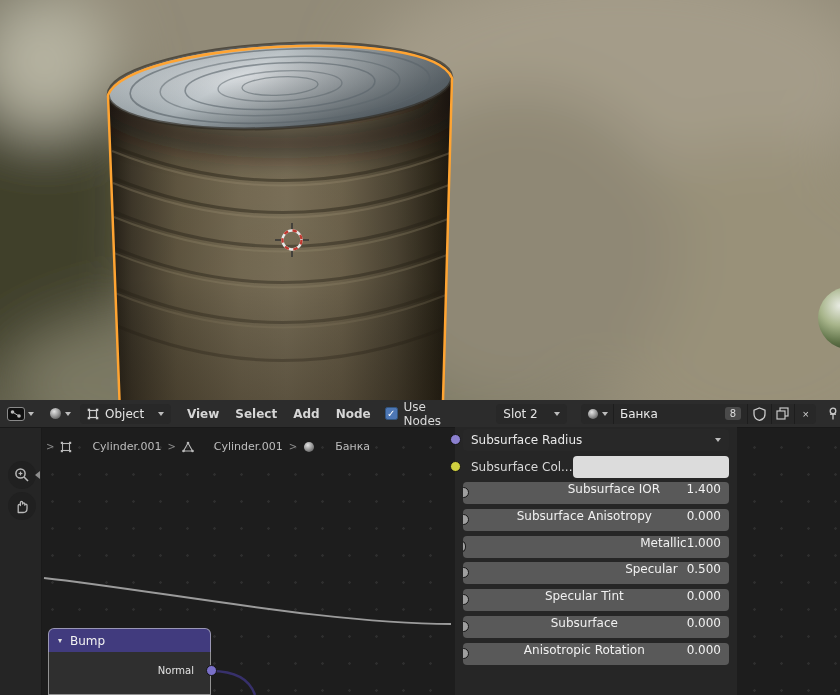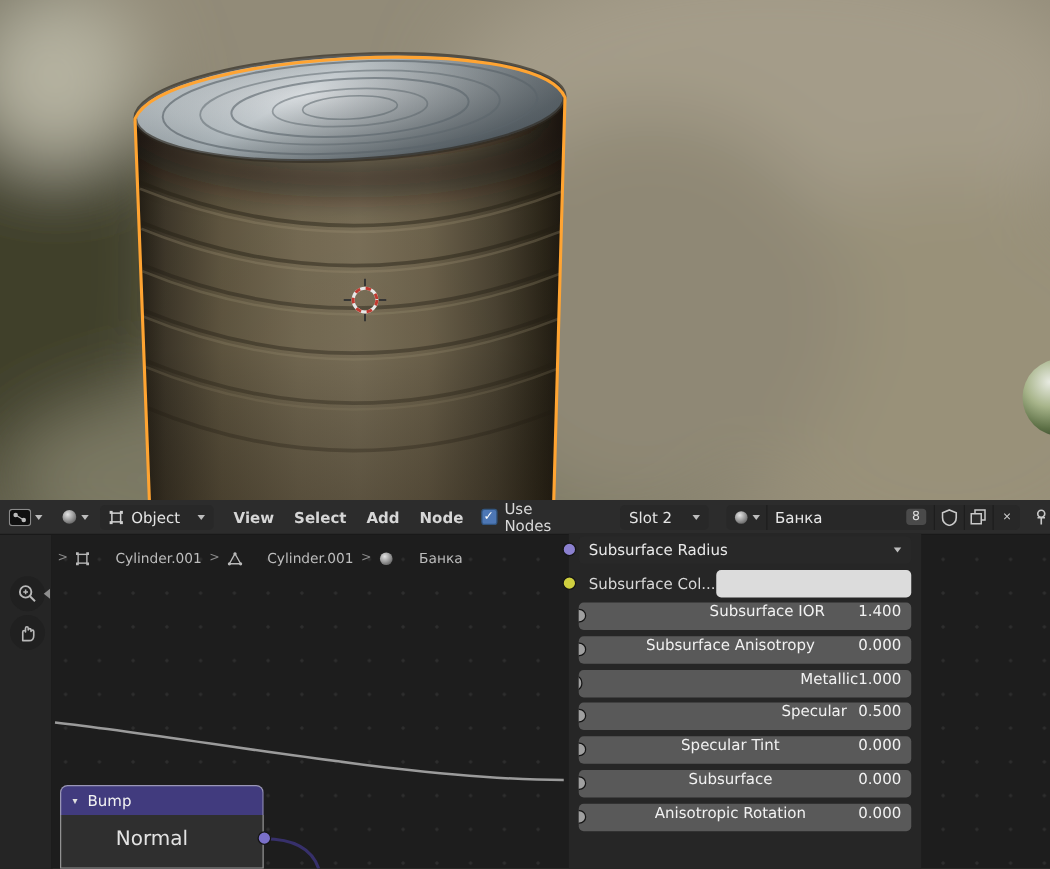--- a/index.html
+++ b/index.html
@@ -82,7 +82,7 @@
             color:#f2f2f2; font-size:12px; }
   .tri { font-size:8px; color:#e0e0e0; }
   .bump-b { height:43px; background:#2f2f2f; border:1px solid rgba(228,228,228,.55); border-top:none; padding-top:9px; }
-  .outrow { text-align:center; padding-right:16px; font-size:16px; color:#e3e3e3; line-height:20px; }
+  .outrow { text-align:right; padding-right:16px; font-size:10px; color:#e3e3e3; line-height:20px; }
   .socket.out { left:auto; right:-6px; top:37px; }
 </style>
 </head>

